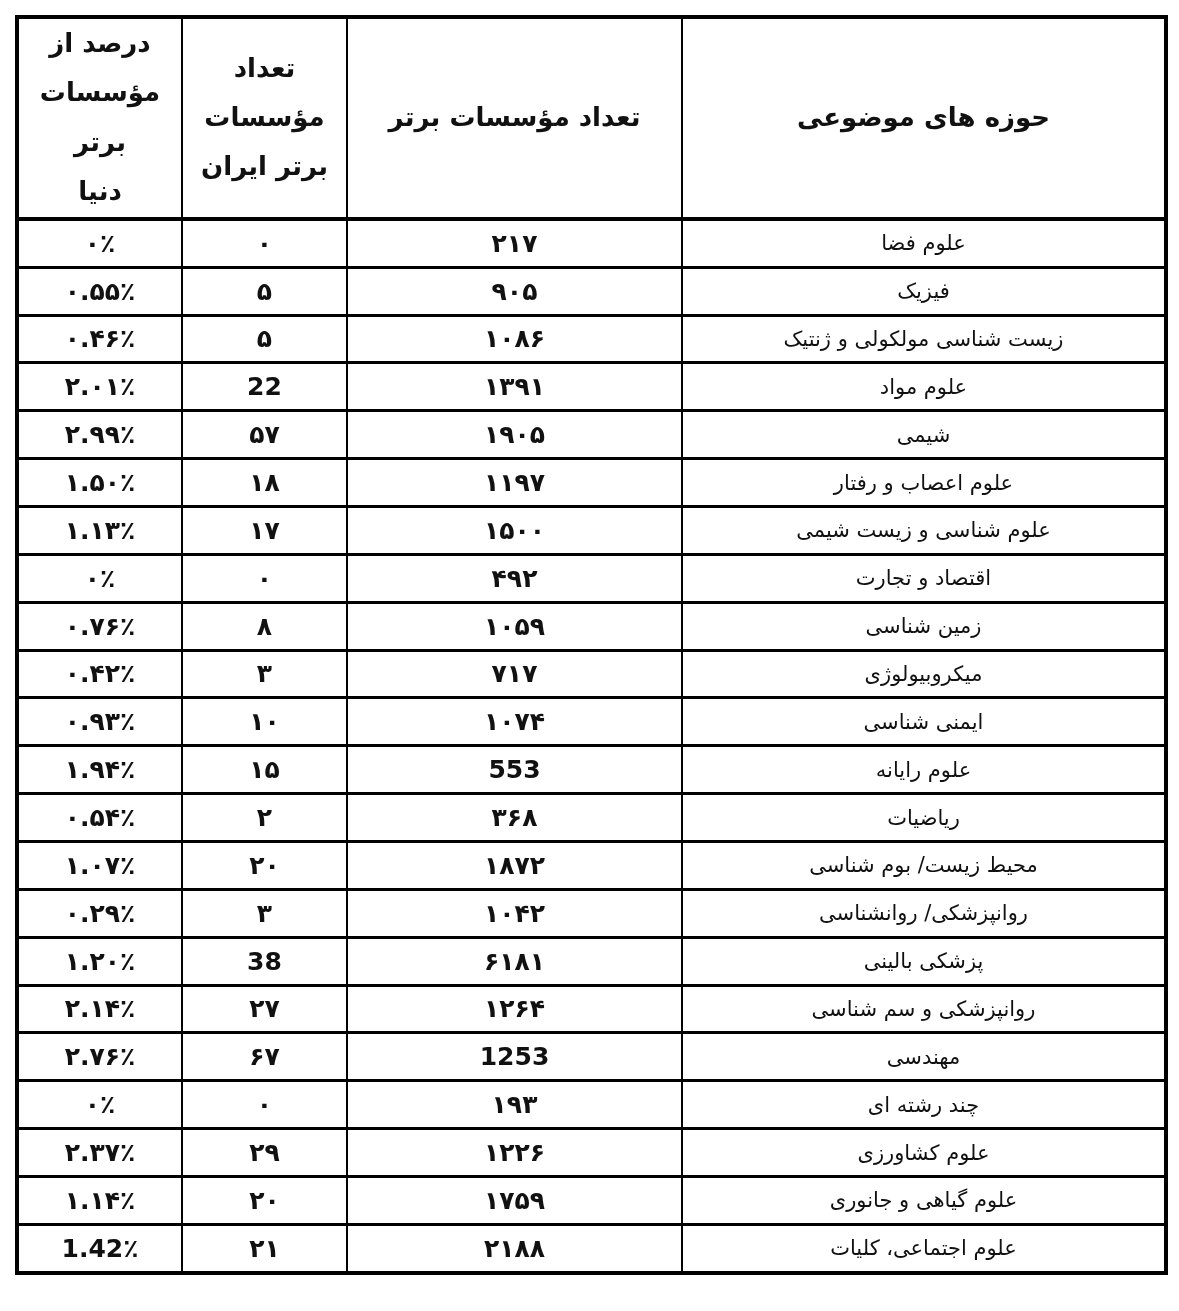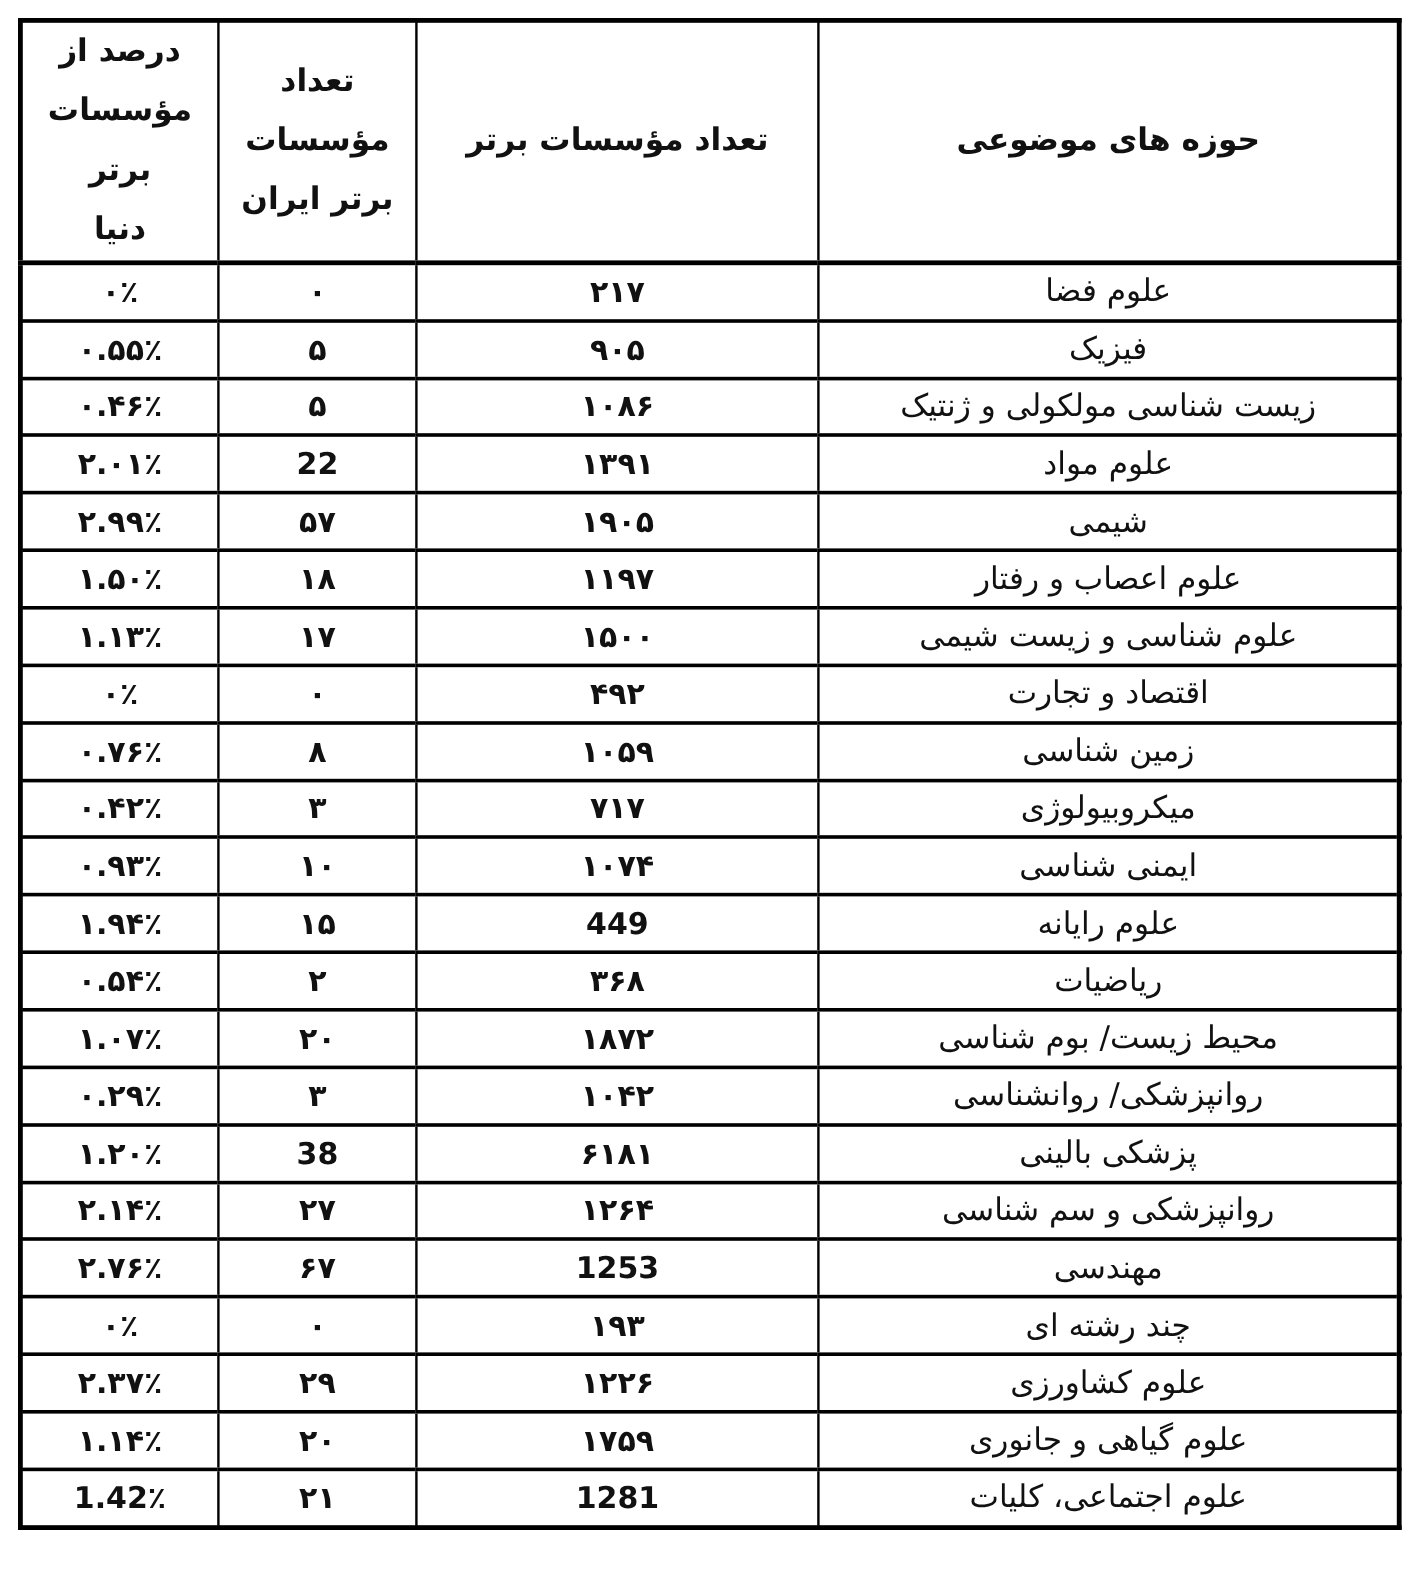--- a/index.html
+++ b/index.html
@@ -49,7 +49,7 @@
     border-bottom-width: 4px;
   }
   td.subject {
-    font-size: 26px;
+    font-size: 21px;
     font-weight: 400;
   }
   td.num {

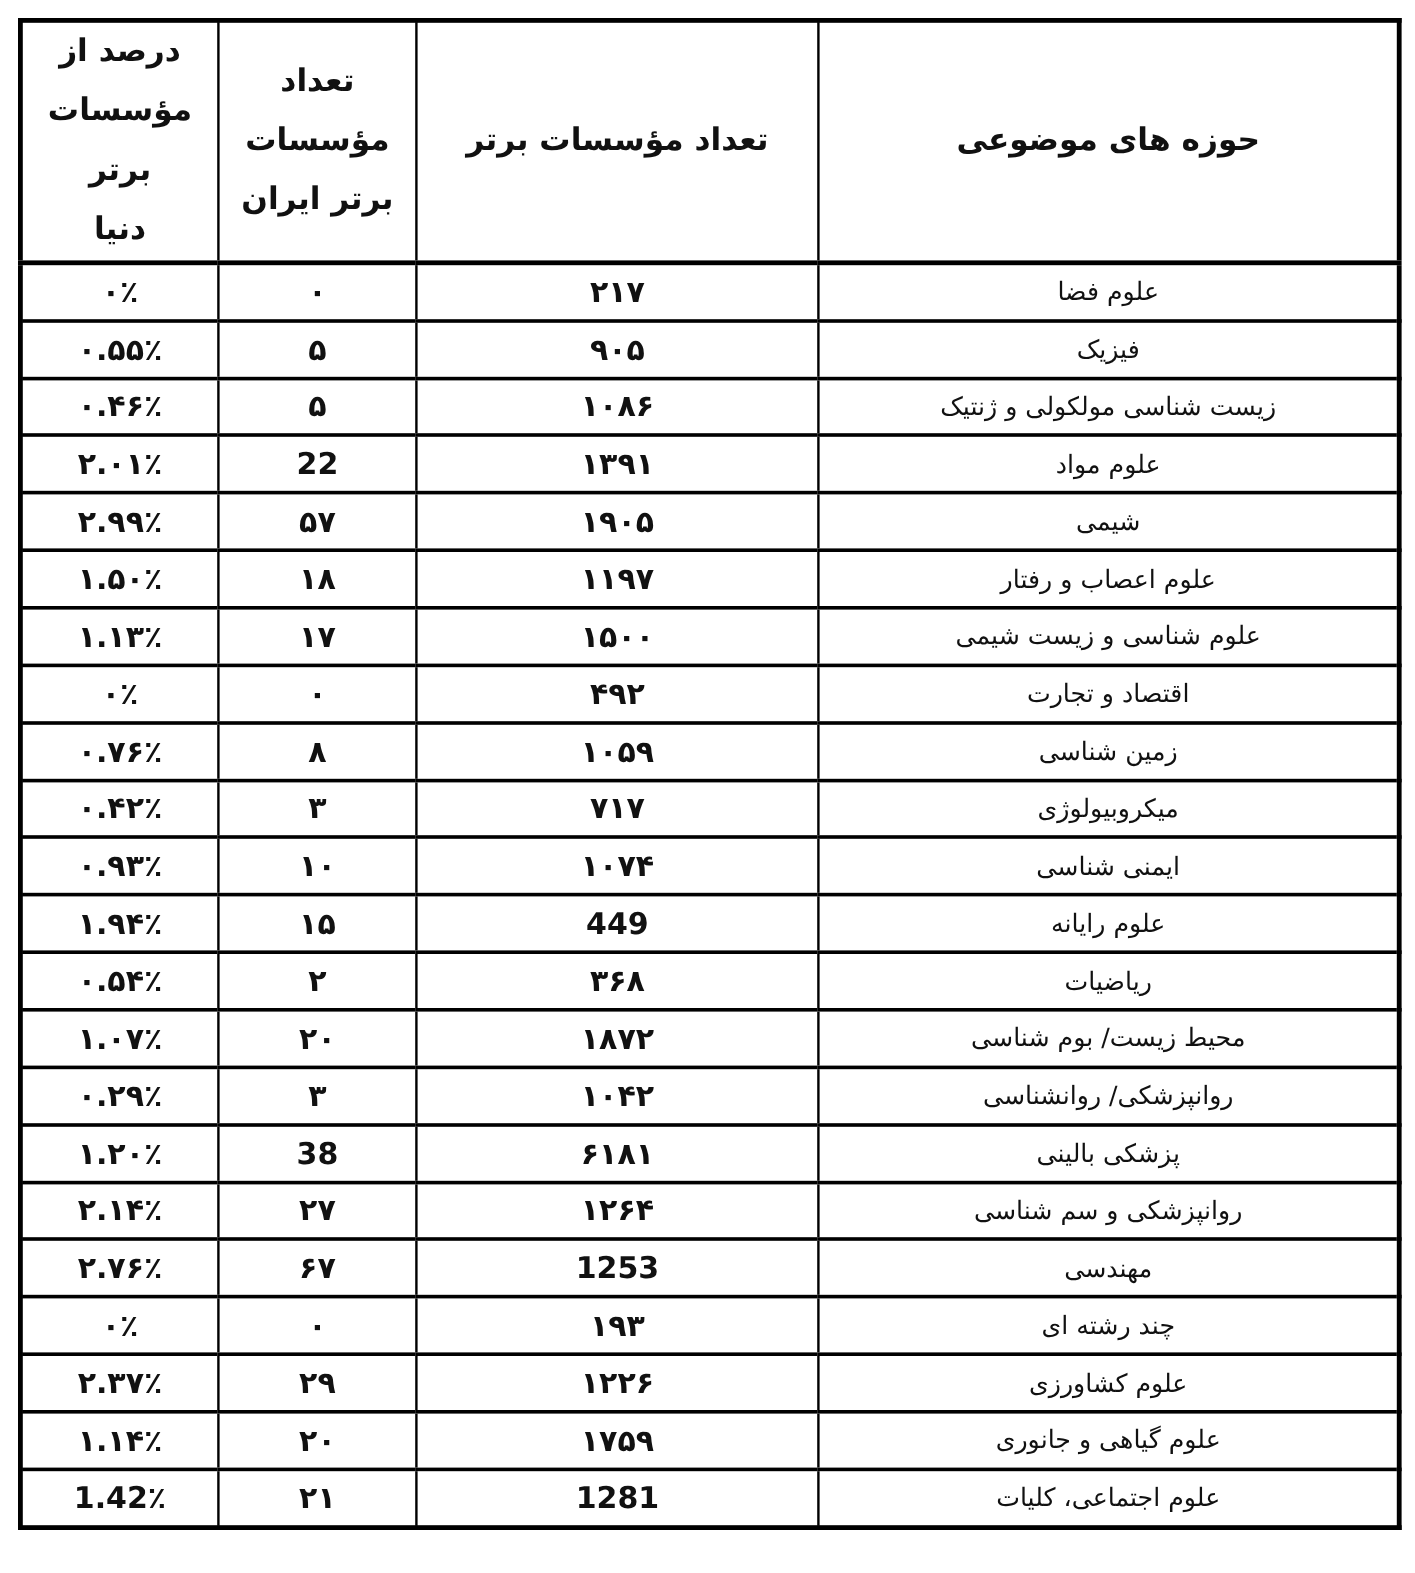--- a/index.html
+++ b/index.html
@@ -153,7 +153,7 @@
   </tr>
         <tr>
     <td class="subject">علوم رایانه</td>
-    <td class="num">449</td>
+    <td class="num">553</td>
     <td class="num">۱۵</td>
     <td class="num"><span class="ltr">۱.۹۴٪</span></td>
   </tr>

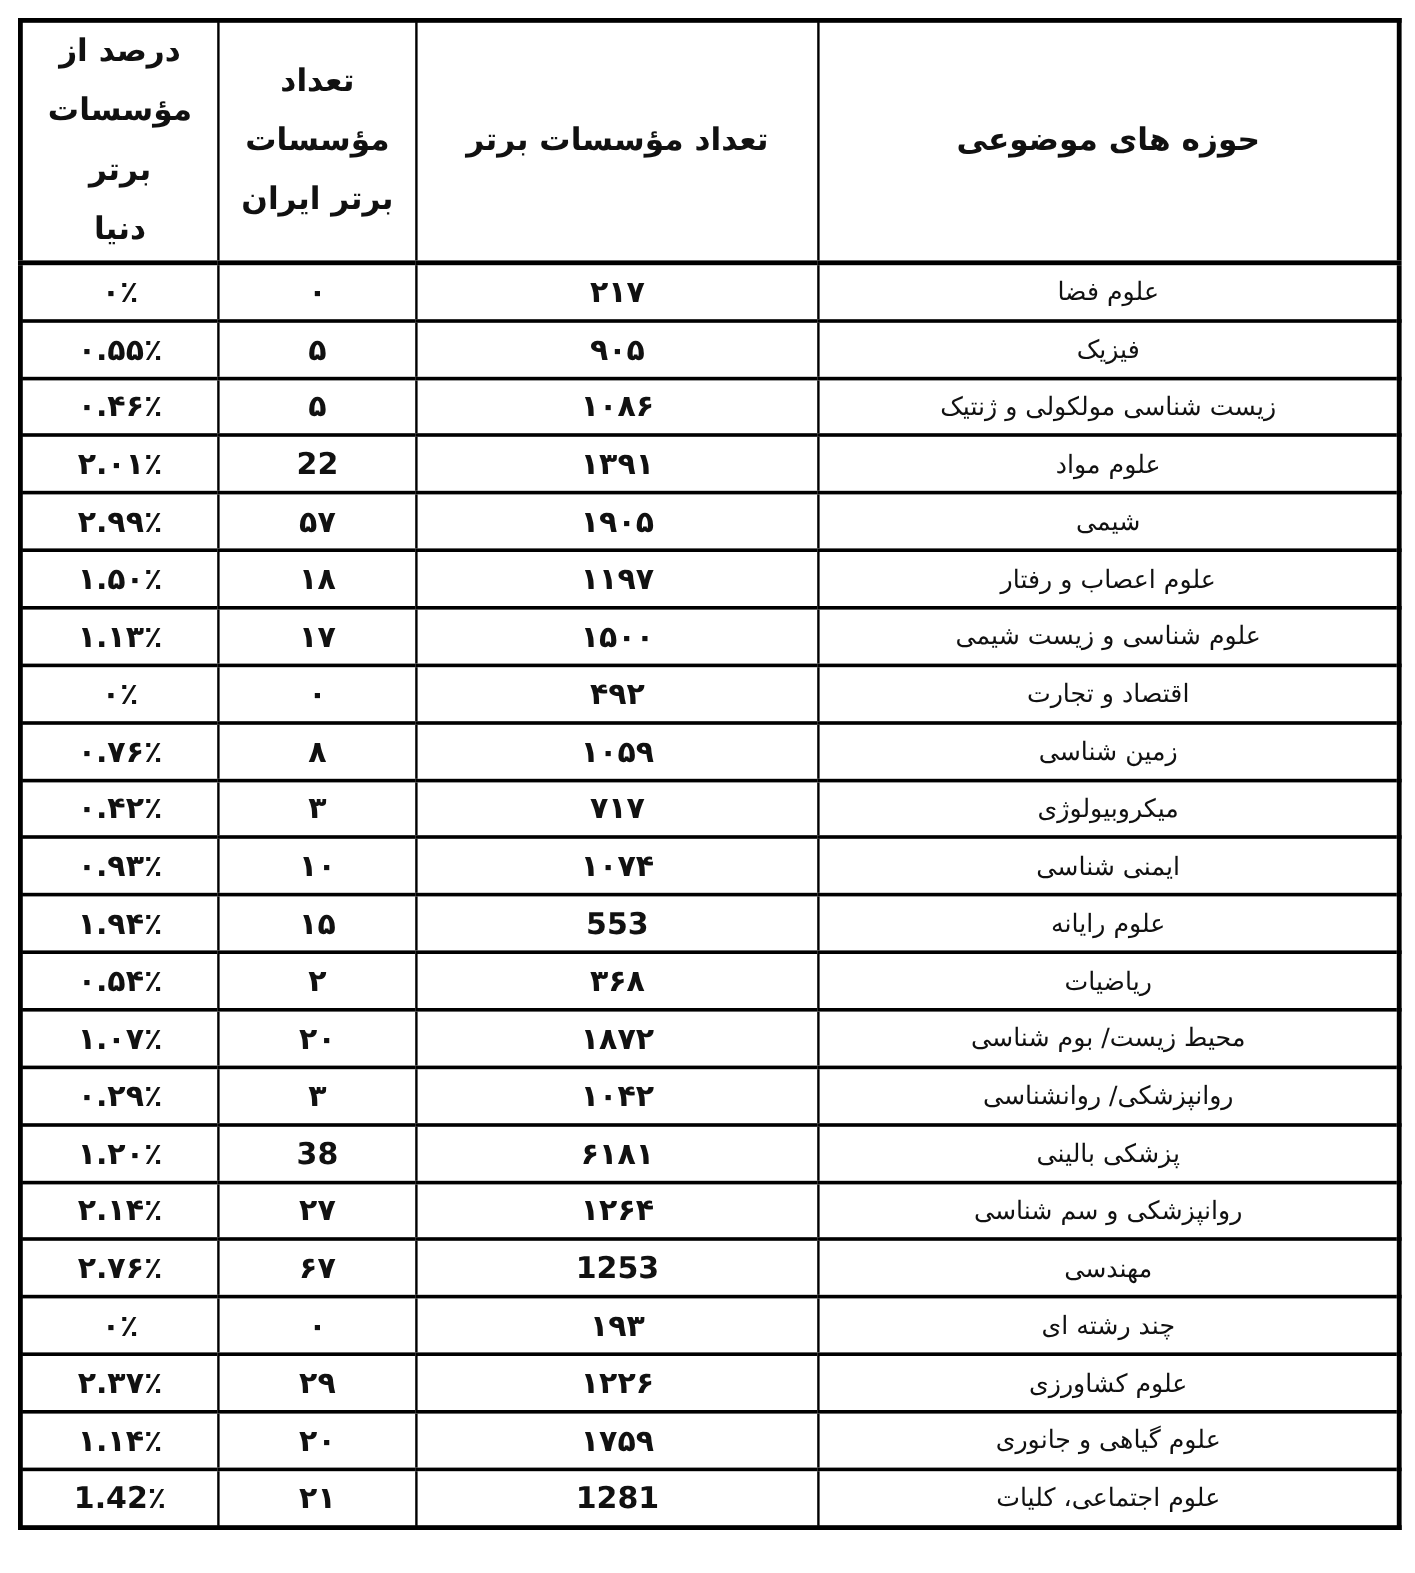--- a/index.html
+++ b/index.html
@@ -213,7 +213,7 @@
   </tr>
         <tr>
     <td class="subject">علوم اجتماعی، کلیات</td>
-    <td class="num">1281</td>
+    <td class="num">۲۱۸۸</td>
     <td class="num">۲۱</td>
     <td class="num"><span class="ltr">1.42٪</span></td>
   </tr>

